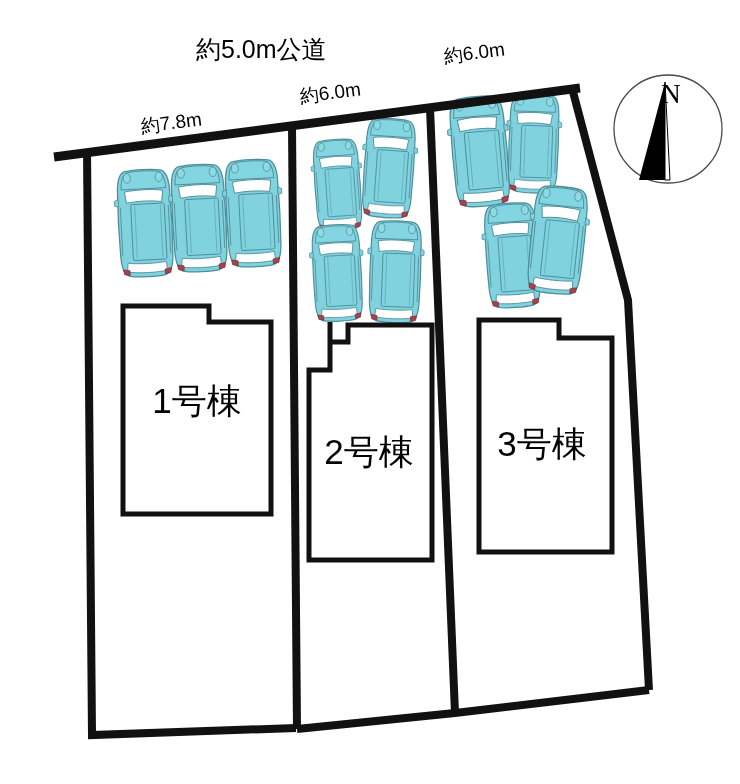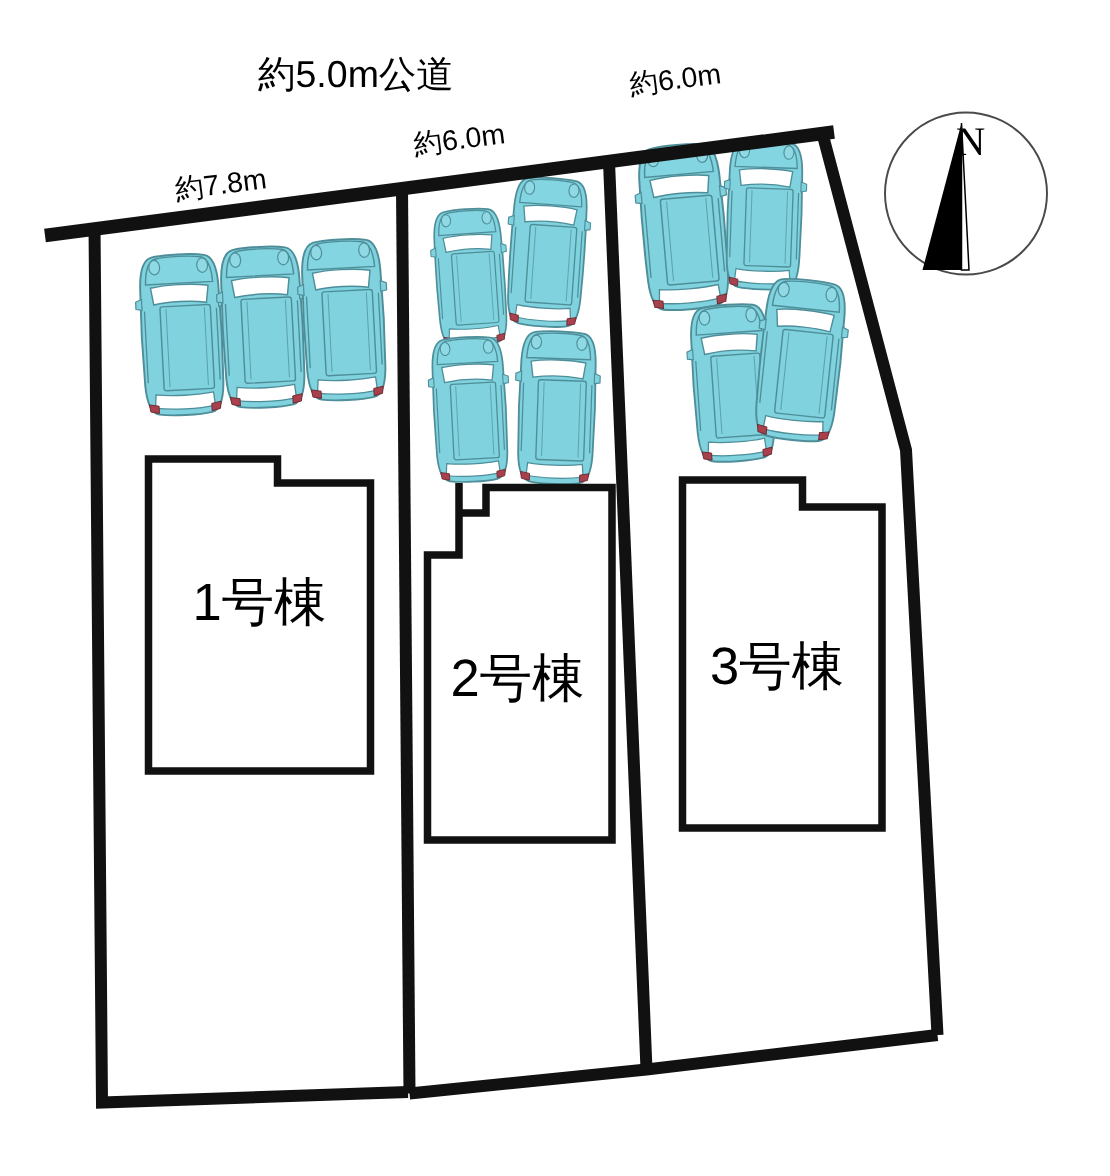--- a/index.html
+++ b/index.html
@@ -9,7 +9,7 @@
     font-family:"Liberation Sans","DejaVu Sans",sans-serif;
     position:relative;overflow:hidden;
   }
-  #plan-root{position:absolute;inset:0;width:668px;height:784px;}
+  #plan-root{position:absolute;inset:0;width:668px;height:784px;padding-left:24px;}
   svg.plan{display:block;width:740px;height:784px;}
 
   .road-line{stroke:#111111;stroke-width:9;fill:none;stroke-linecap:butt;}

